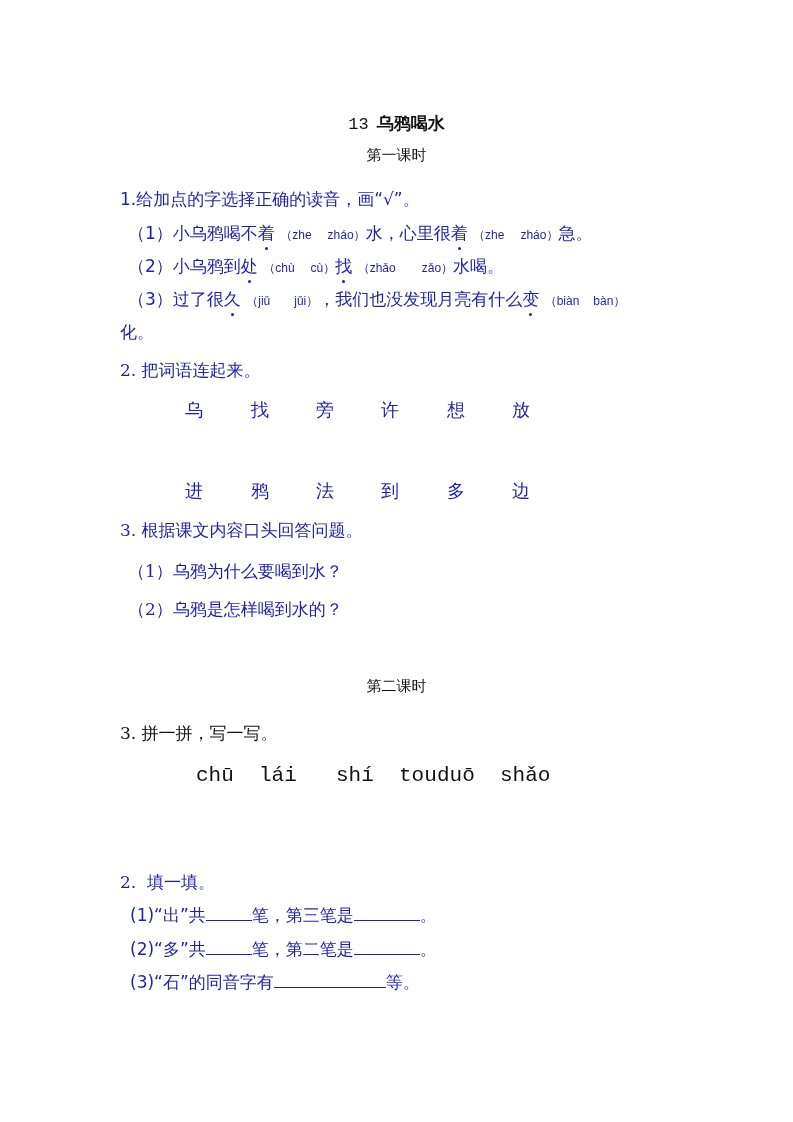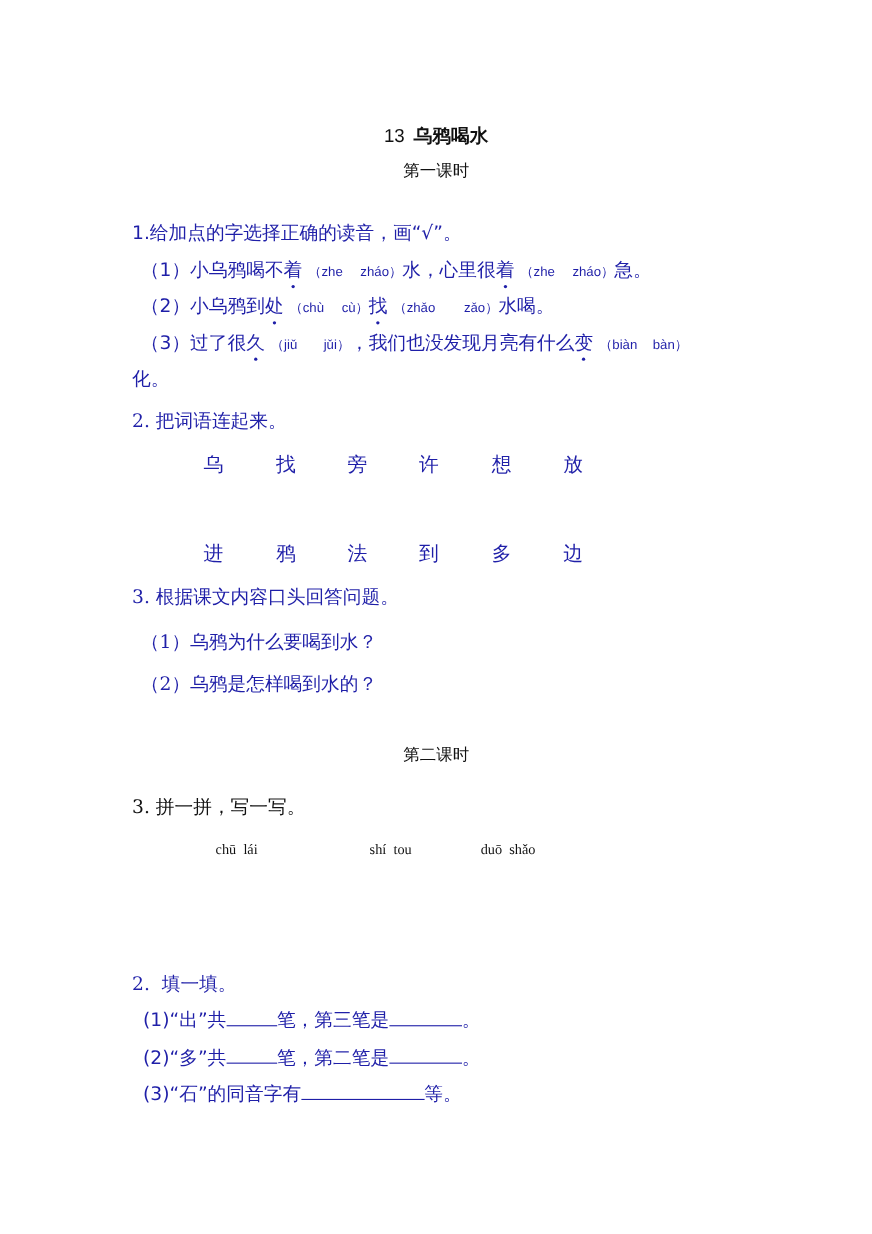--- a/index.html
+++ b/index.html
@@ -9,7 +9,7 @@
     .blue { color: #1f1fa8; margin-top: 12px; }
     .black { color: #111111; }
     .title { font-size: 17px; font-weight: bold; left: 0; width: 793px; text-align: center; top: 112px; }
-    .title .num { font-family: Liberation Sans, sans-serif; font-weight: normal; margin-right: 8px; }
+    .title .num { font-family: Liberation Mono, monospace; font-weight: normal; margin-right: 8px; }
     .subtitle { font-size: 15px; left: 0; width: 793px; text-align: center; }
     .line { font-size: 17px; left: 120px; }
     .sub { left: 128px; }

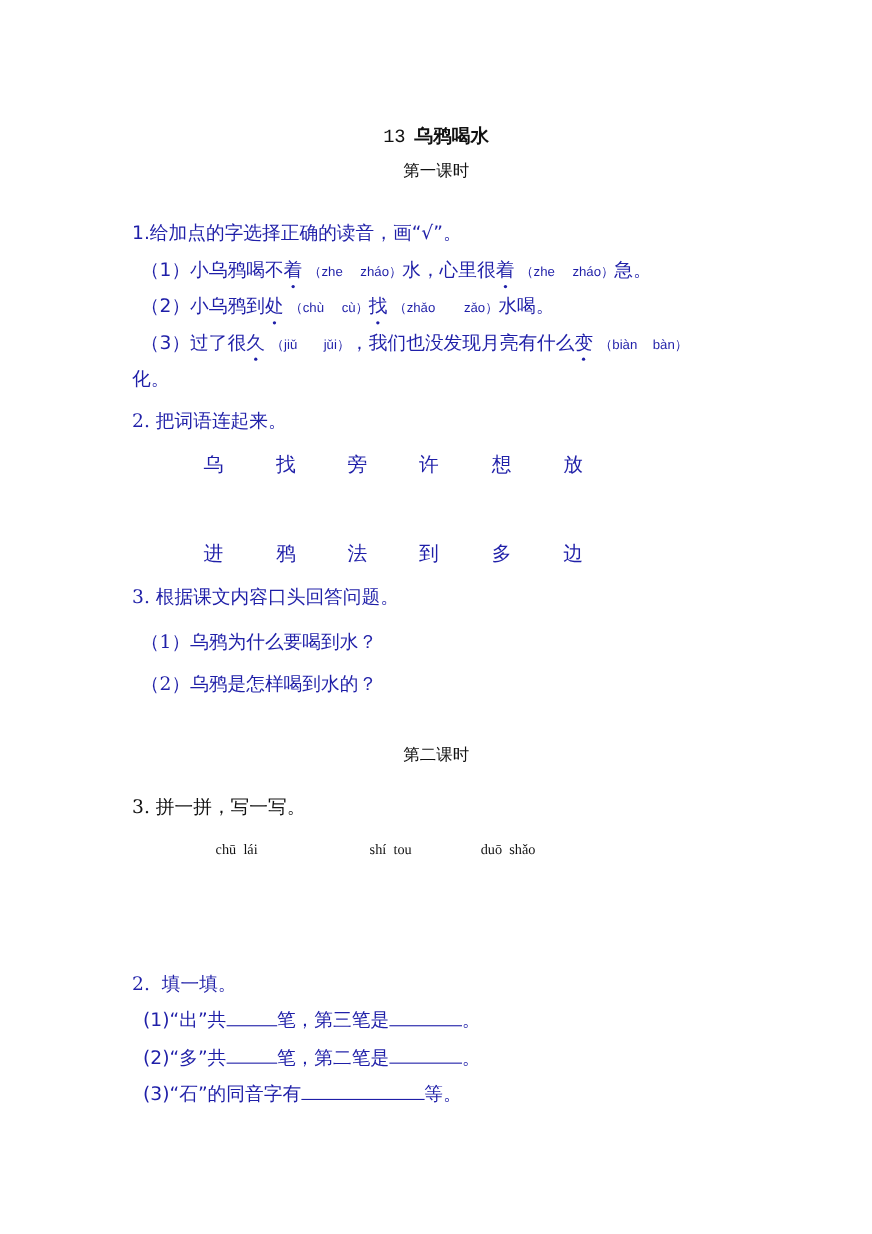--- a/index.html
+++ b/index.html
@@ -6,7 +6,7 @@
     body { width: 793px; height: 1122px; position: relative; overflow: hidden;
       font-family: "DejaVu Sans", "Liberation Sans", sans-serif; }
     .abs { position: absolute; white-space: nowrap; }
-    .blue { color: #1f1fa8; margin-top: 12px; }
+    .blue { color: #1f1fa8; }
     .black { color: #111111; }
     .title { font-size: 17px; font-weight: bold; left: 0; width: 793px; text-align: center; top: 112px; }
     .title .num { font-family: Liberation Mono, monospace; font-weight: normal; margin-right: 8px; }

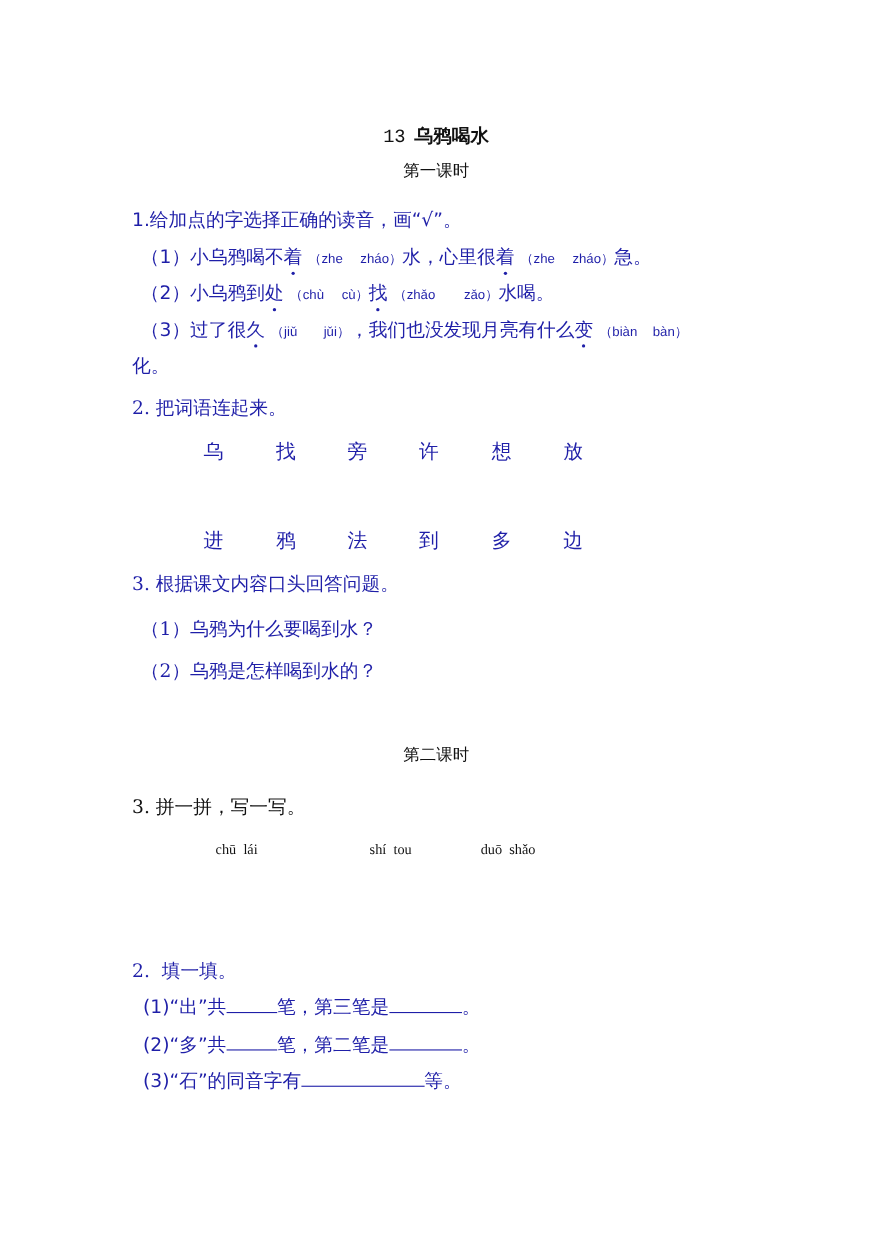--- a/index.html
+++ b/index.html
@@ -19,7 +19,7 @@
     .py { font-family: "Liberation Sans", "DejaVu Sans", sans-serif; font-size: 12px; }
     .gap { display: inline-block; }
     .word { position: absolute; font-size: 18px; }
-    .pinyin { font-family: Liberation Serif, serif; font-size: 13px; }
+    .pinyin { font-family: Liberation Mono, monospace; font-size: 21px; }
     .blank { display: inline-block; border-bottom: 1px solid #1f1fa8; height: 16px; vertical-align: baseline; }
     .serifnum { font-family: "DejaVu Serif", "Liberation Serif", serif; text-align: center; }
   </style>

